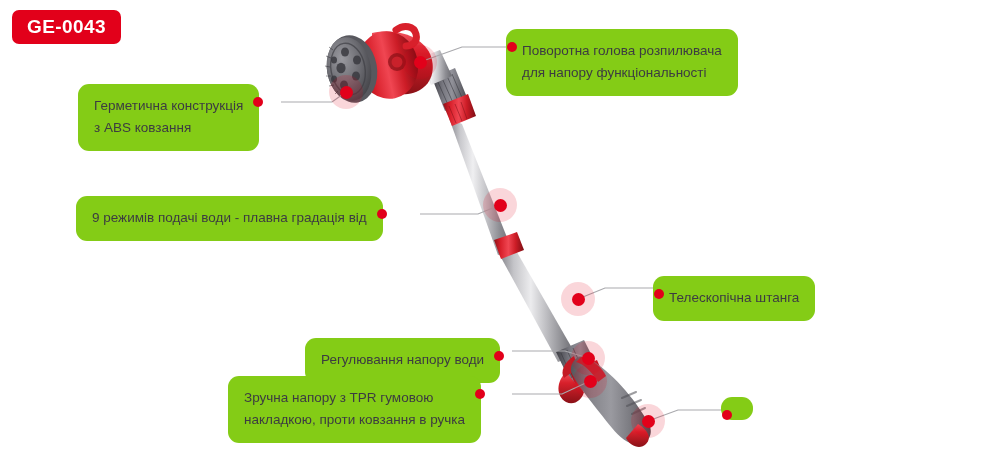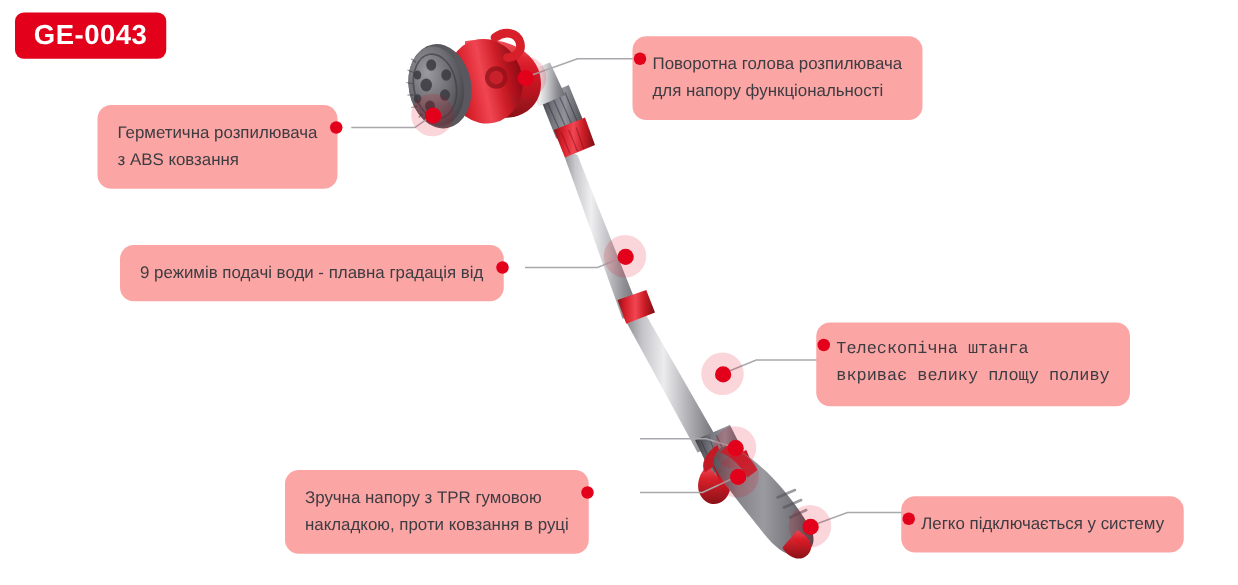--- a/index.html
+++ b/index.html
@@ -26,7 +26,7 @@
     top: 10px;
     background: #E2001A;
     color: #ffffff;
-    font-size: 22px;
+    font-size: 19px;
     font-weight: bold;
     letter-spacing: 0.4px;
     padding: 7px 15px 8px 15px;

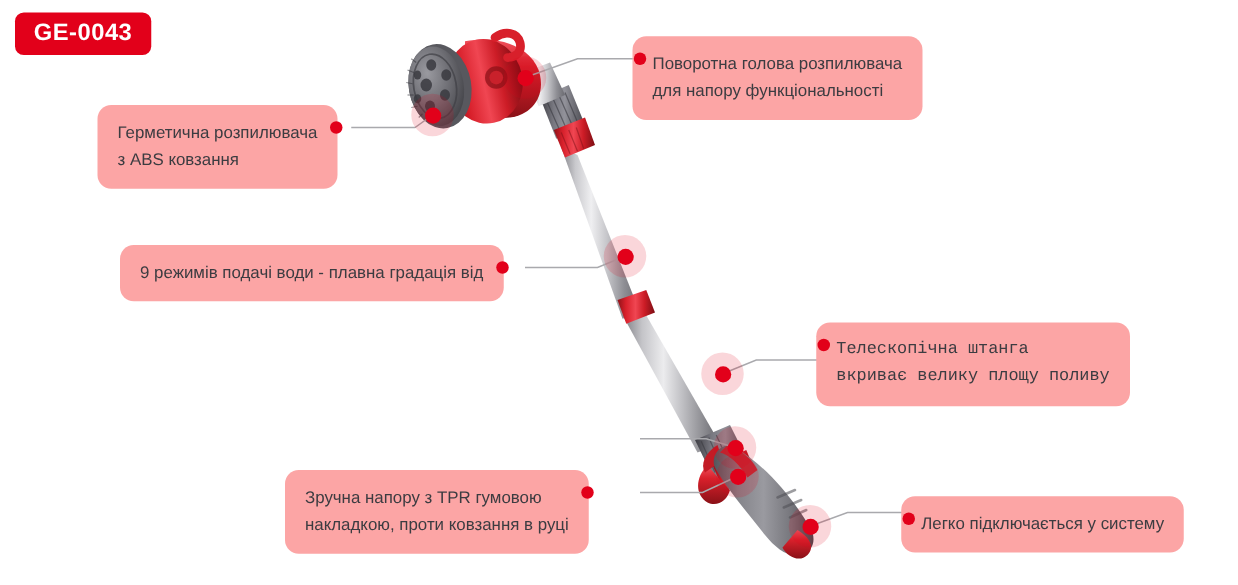--- a/index.html
+++ b/index.html
@@ -51,7 +51,7 @@
   
   .callout {
     position: absolute;
-    background: #fca5a5;
+    background: #84cc16;
     border-radius: 11px;
     color: #3c3c41;
     font-size: 13.5px;

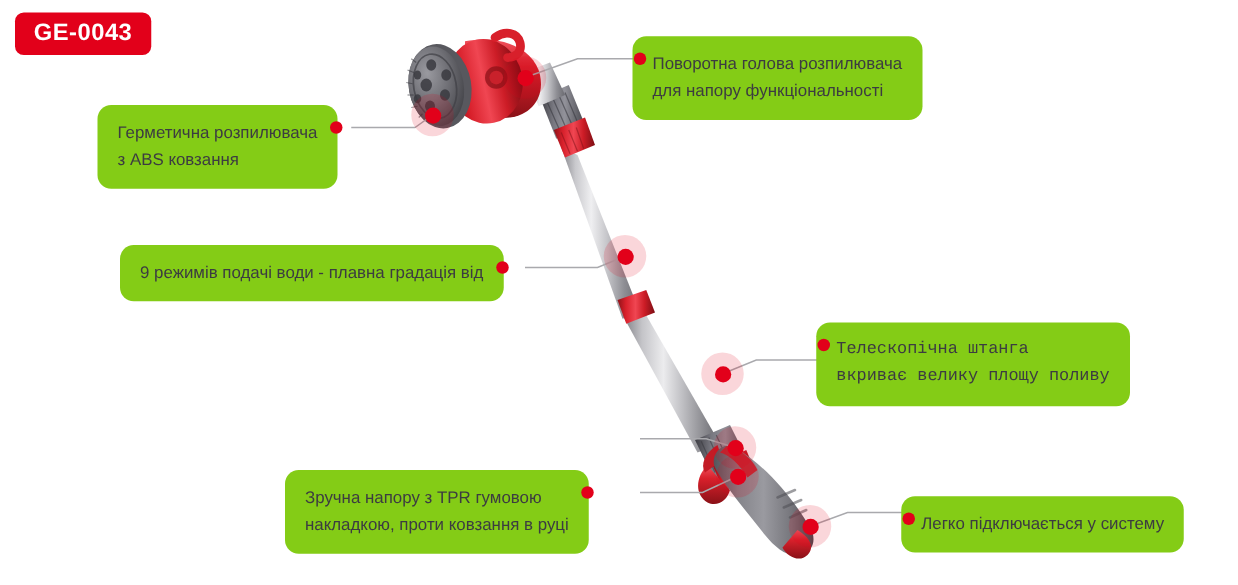--- a/index.html
+++ b/index.html
@@ -290,7 +290,7 @@
 
   <div class="callout" style="left:78px; top:84px;">
     <span class="callout-dot" style="right:-4px; top:13px;"></span>
-    <span class="line">Герметична розпилювача</span>
+    <span class="line">Герметична конструкція</span>
     <span class="line">з ABS ковзання</span>
   </div>
 

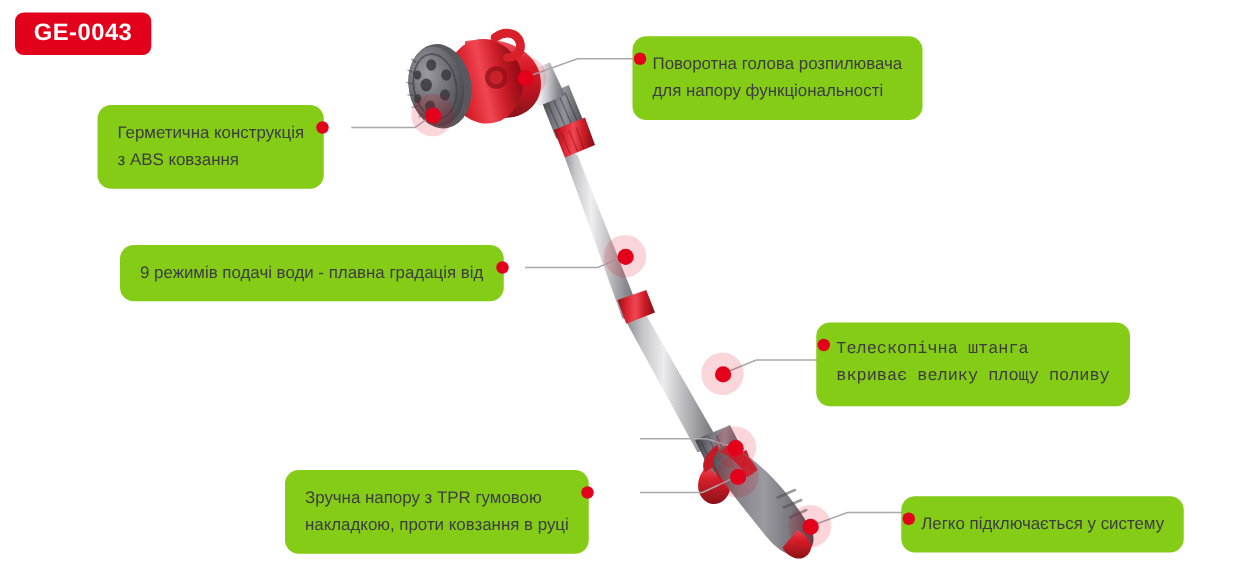--- a/index.html
+++ b/index.html
@@ -294,7 +294,7 @@
     <span class="line">з ABS ковзання</span>
   </div>
 
-  <div class="callout" style="left:96px; top:196px;">
+  <div class="callout" style="left:76px; top:196px;">
     <span class="callout-dot" style="right:-4px; top:13px;"></span>
     <span class="line">9 режимів подачі води - плавна градація від</span>
   </div>

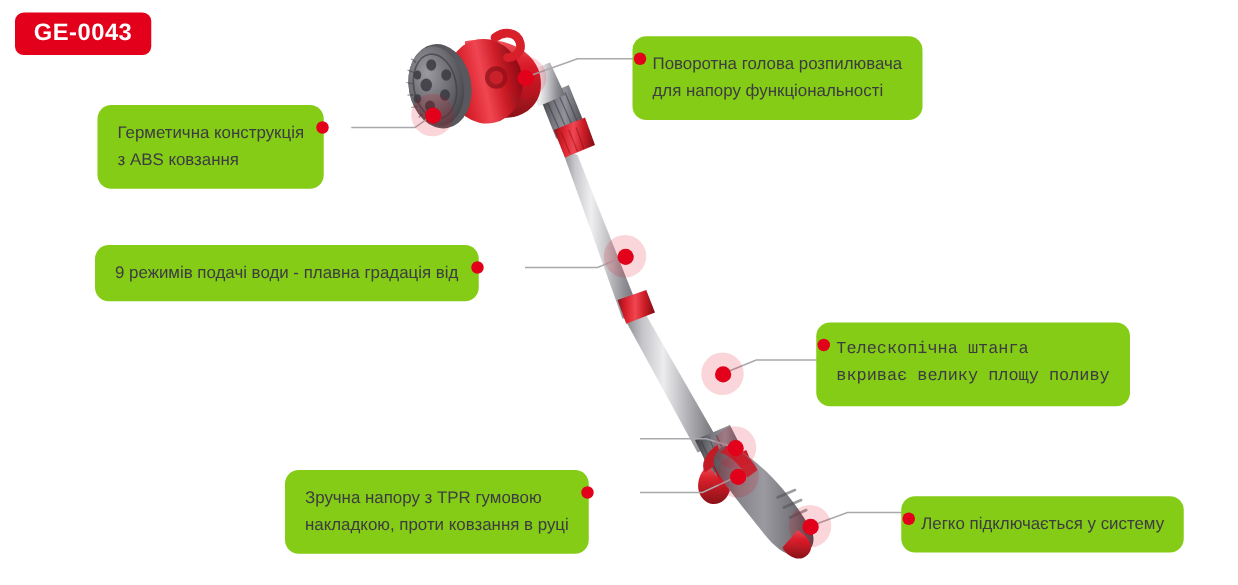--- a/index.html
+++ b/index.html
@@ -299,7 +299,7 @@
     <span class="line">9 режимів подачі води - плавна градація від</span>
   </div>
 
-  <div class="callout" style="left:653px; top:258px;font-family:Liberation Mono, monospace;">
+  <div class="callout" style="left:653px; top:276px;">
     <span class="callout-dot" style="left:1px; top:13px;"></span>
     <span class="line">Телескопічна штанга</span>
     <span class="line">вкриває велику площу поливу</span>

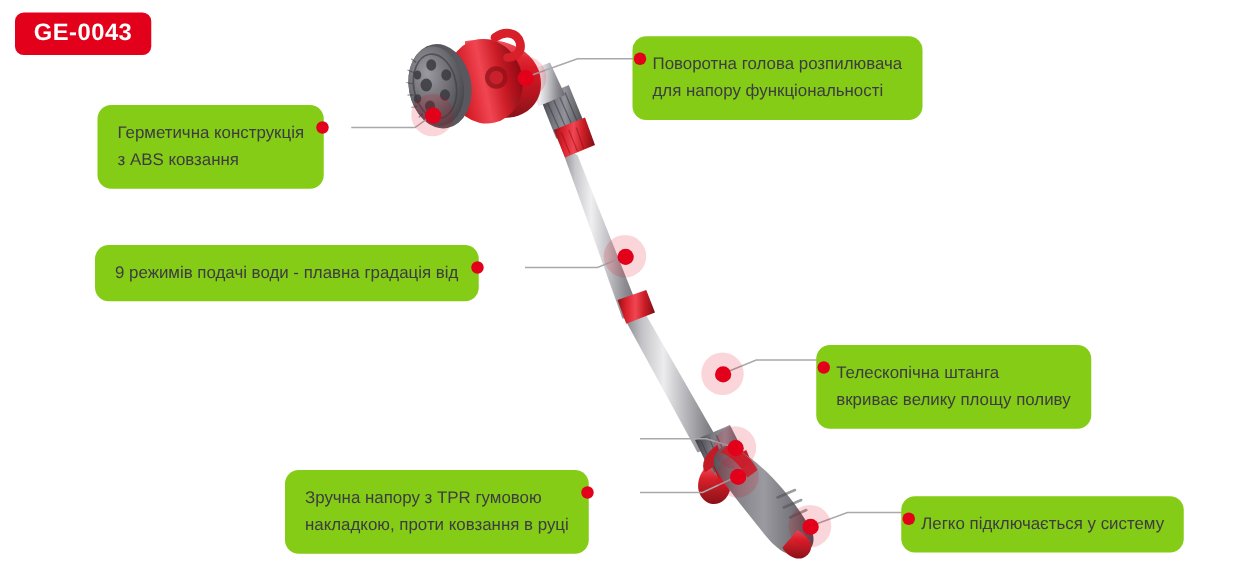--- a/index.html
+++ b/index.html
@@ -302,7 +302,6 @@
   <div class="callout" style="left:653px; top:276px;">
     <span class="callout-dot" style="left:1px; top:13px;"></span>
     <span class="line">Телескопічна штанга</span>
-    <span class="line">вкриває велику площу поливу</span>
   </div>
 
 

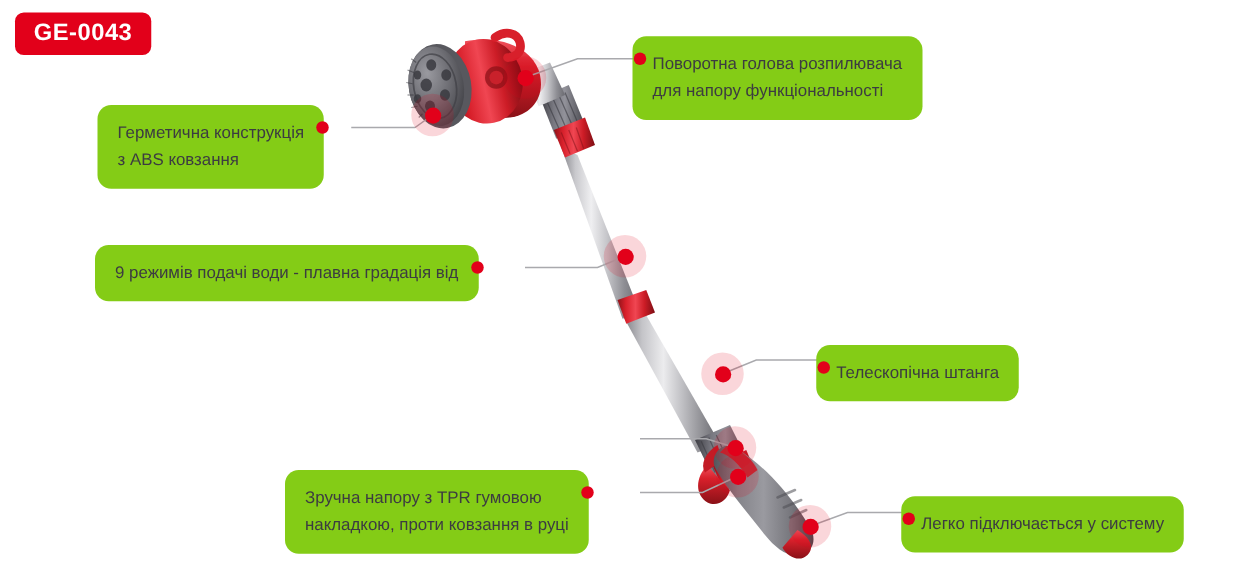--- a/index.html
+++ b/index.html
@@ -304,6 +304,10 @@
     <span class="line">Телескопічна штанга</span>
   </div>
 
+  <div class="callout" style="left:305px; top:338px;">
+    <span class="callout-dot" style="right:-4px; top:13px;"></span>
+    <span class="line">Регулювання напору води</span>
+  </div>
 
   <div class="callout" style="left:228px; top:376px;">
     <span class="callout-dot" style="right:-4px; top:13px;"></span>

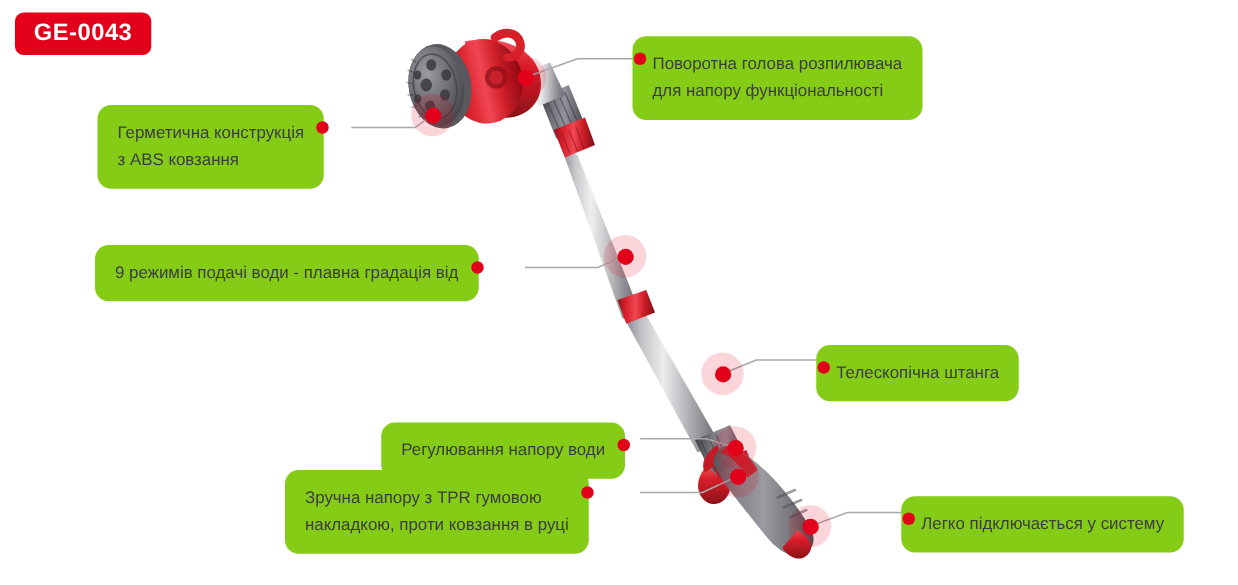--- a/index.html
+++ b/index.html
@@ -312,7 +312,7 @@
   <div class="callout" style="left:228px; top:376px;">
     <span class="callout-dot" style="right:-4px; top:13px;"></span>
     <span class="line">Зручна напору з TPR гумовою</span>
-    <span class="line">накладкою, проти ковзання в руці</span>
+    <span class="line">накладкою, проти ковзання в ручка</span>
   </div>
 
   <div class="callout" style="left:721px; top:397px;">

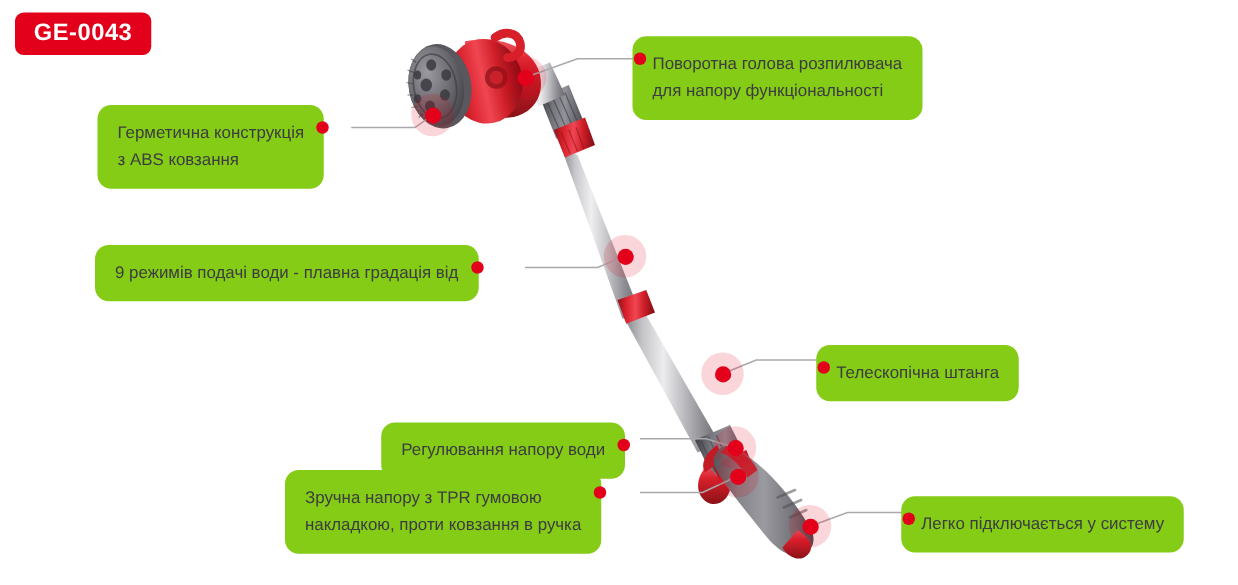--- a/index.html
+++ b/index.html
@@ -317,7 +317,6 @@
 
   <div class="callout" style="left:721px; top:397px;">
     <span class="callout-dot" style="left:1px; top:13px;"></span>
-    <span class="line">Легко підключається у систему</span>
   </div>
 
 </div>

